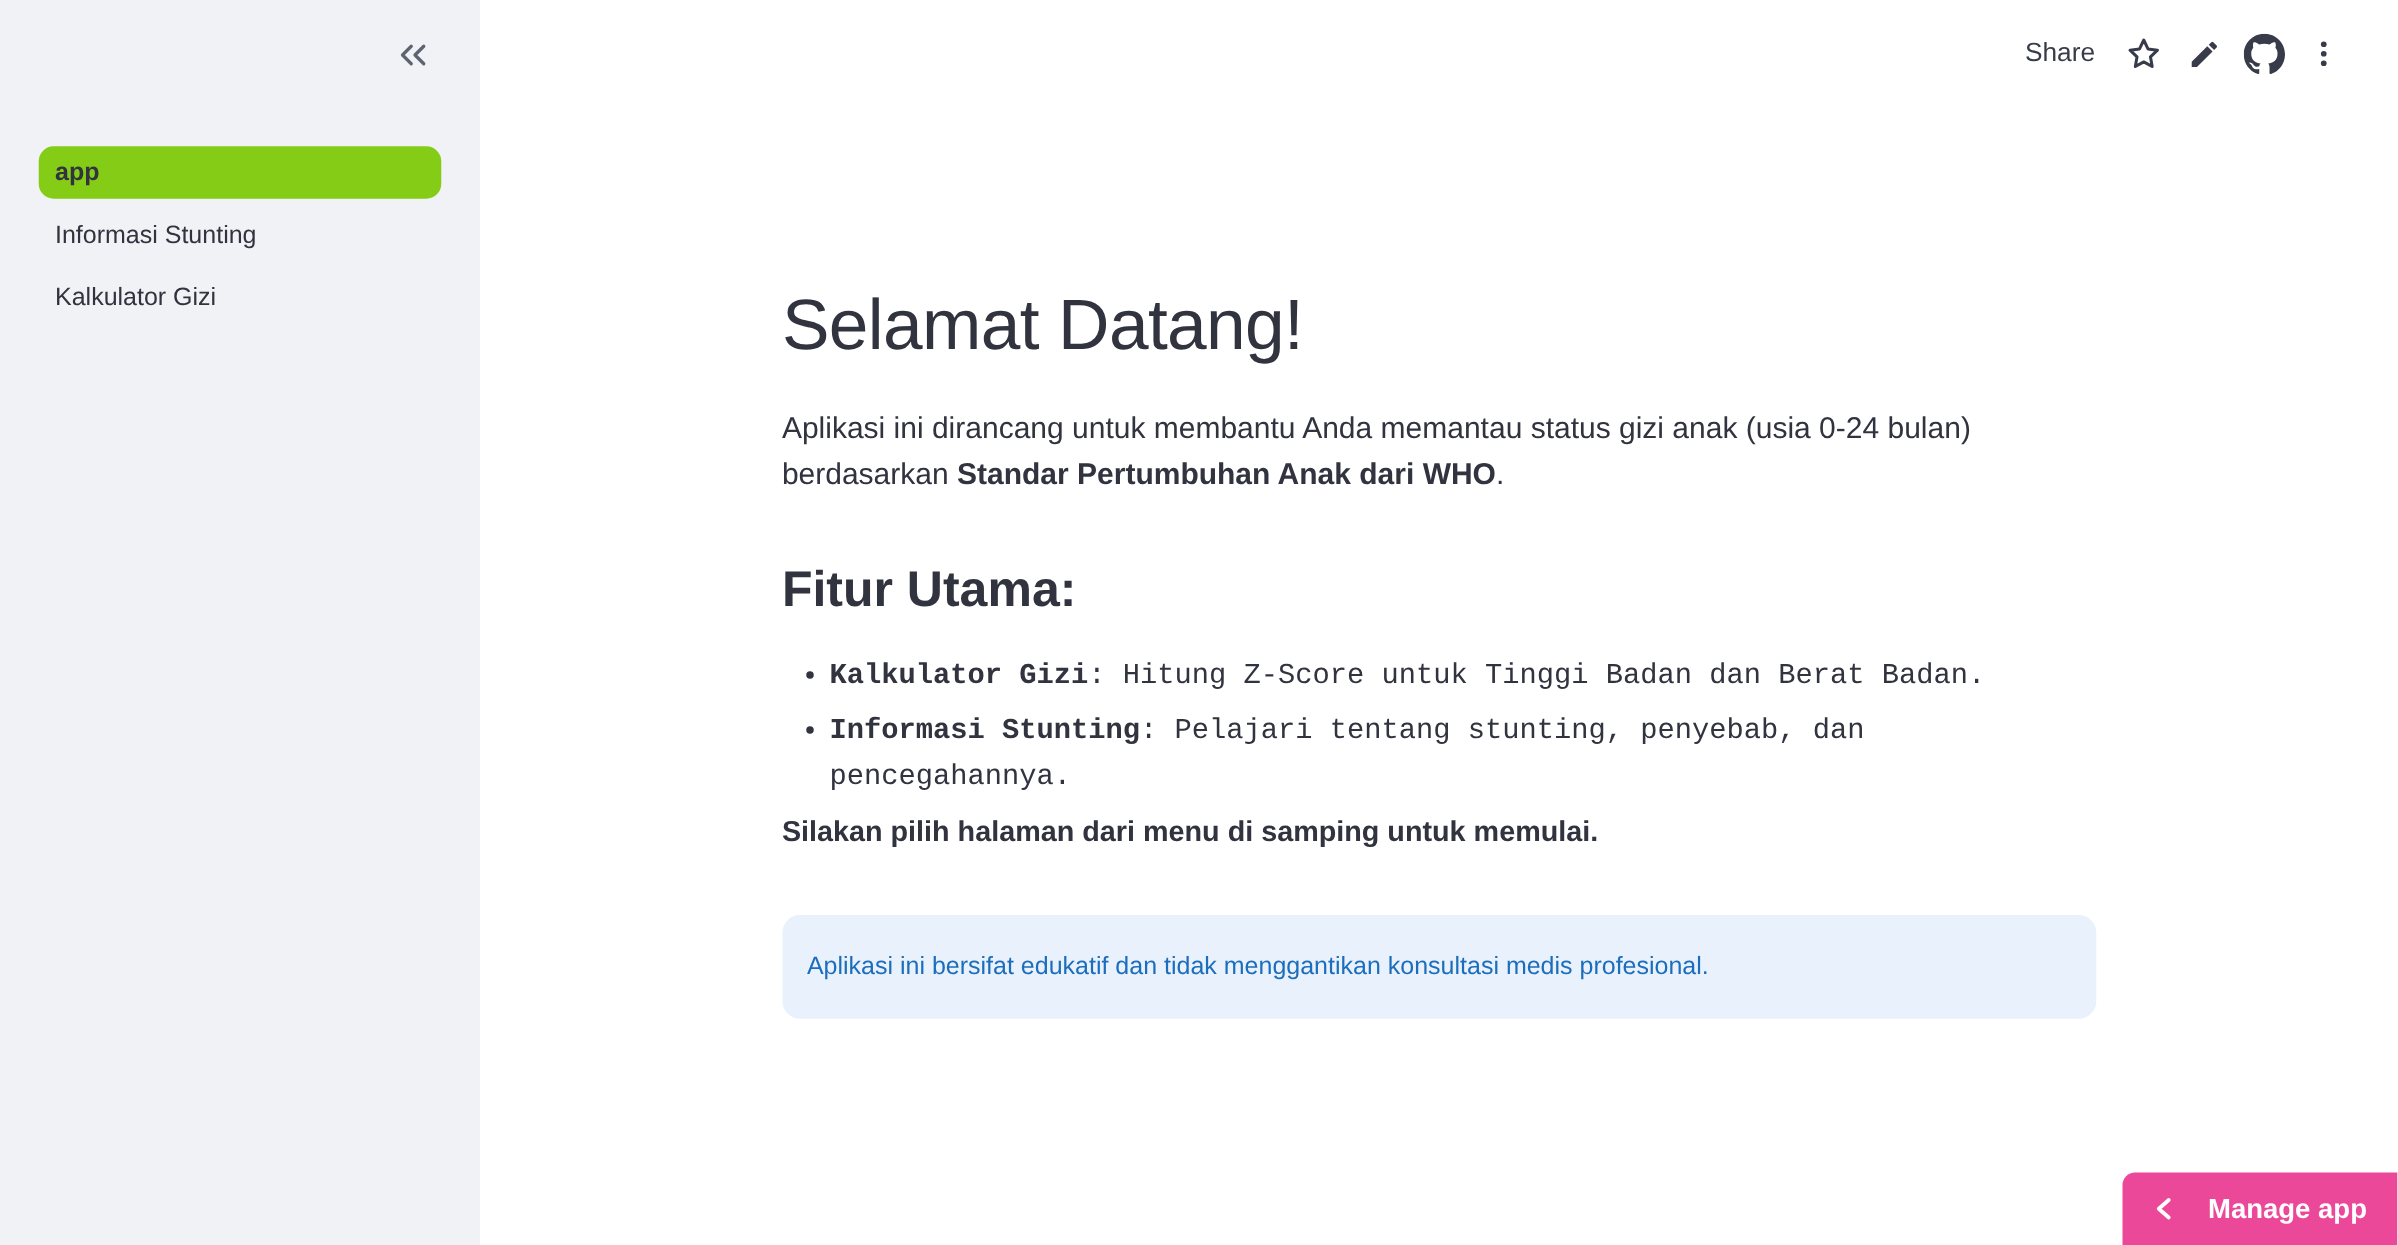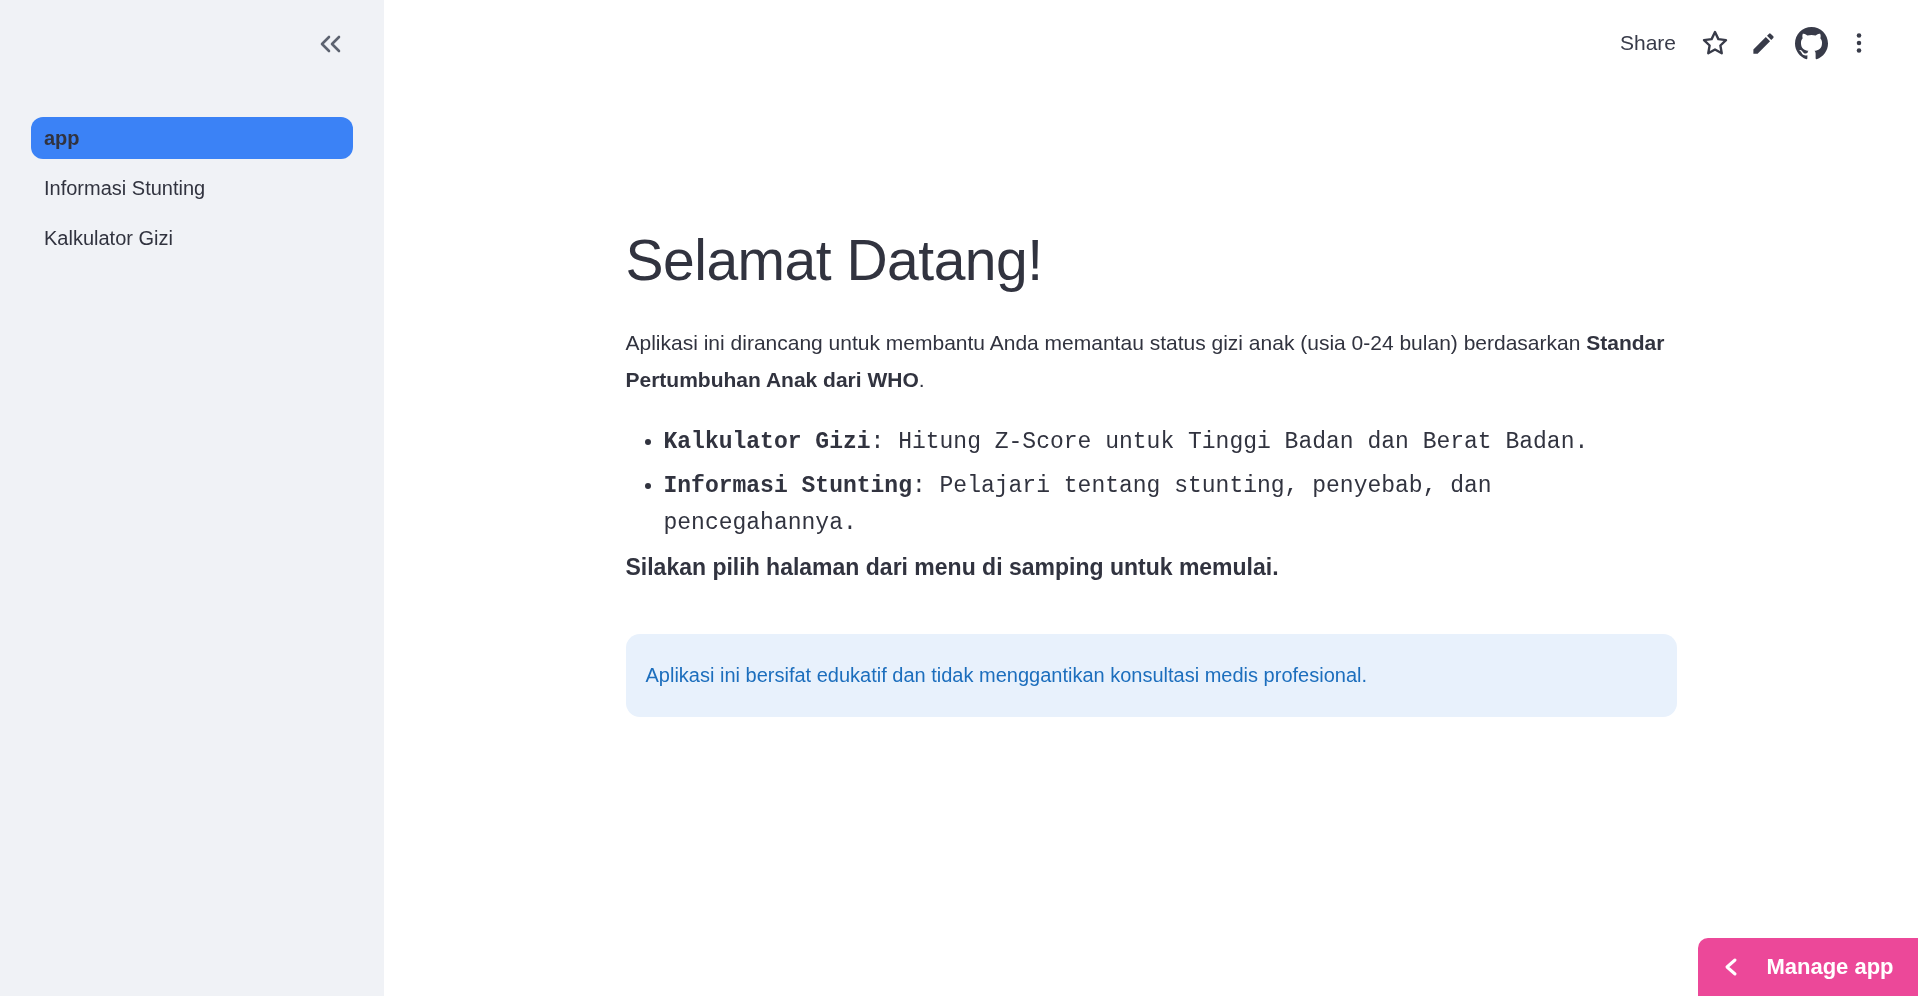--- a/index.html
+++ b/index.html
@@ -39,7 +39,7 @@
     cursor: pointer;
   }
   .nav-item.active {
-    background: #3b82f6;
+    background: #84cc16;
     font-weight: 600;
   }
 

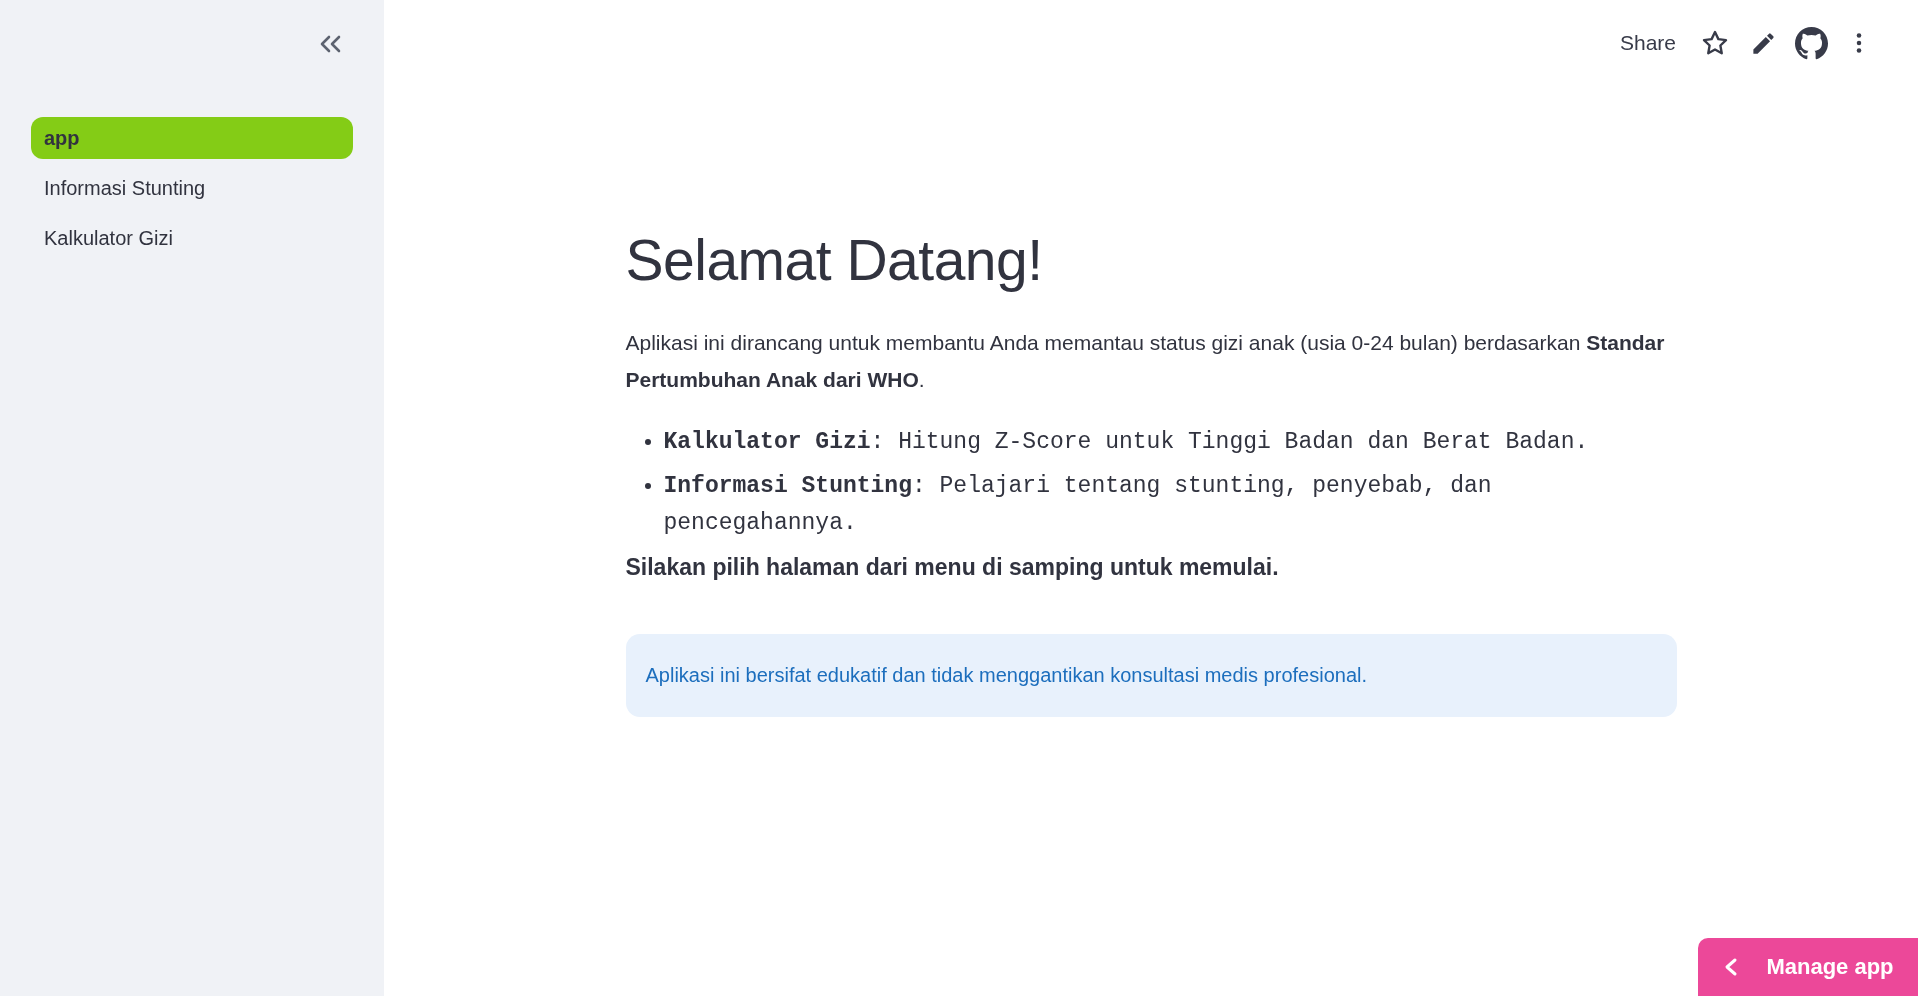--- a/index.html
+++ b/index.html
@@ -80,7 +80,7 @@
     margin-bottom: 30px;
   }
   .intro {
-    font-size: 21px;
+    font-size: 24px;
     line-height: 37px;
   }
   .features-heading {

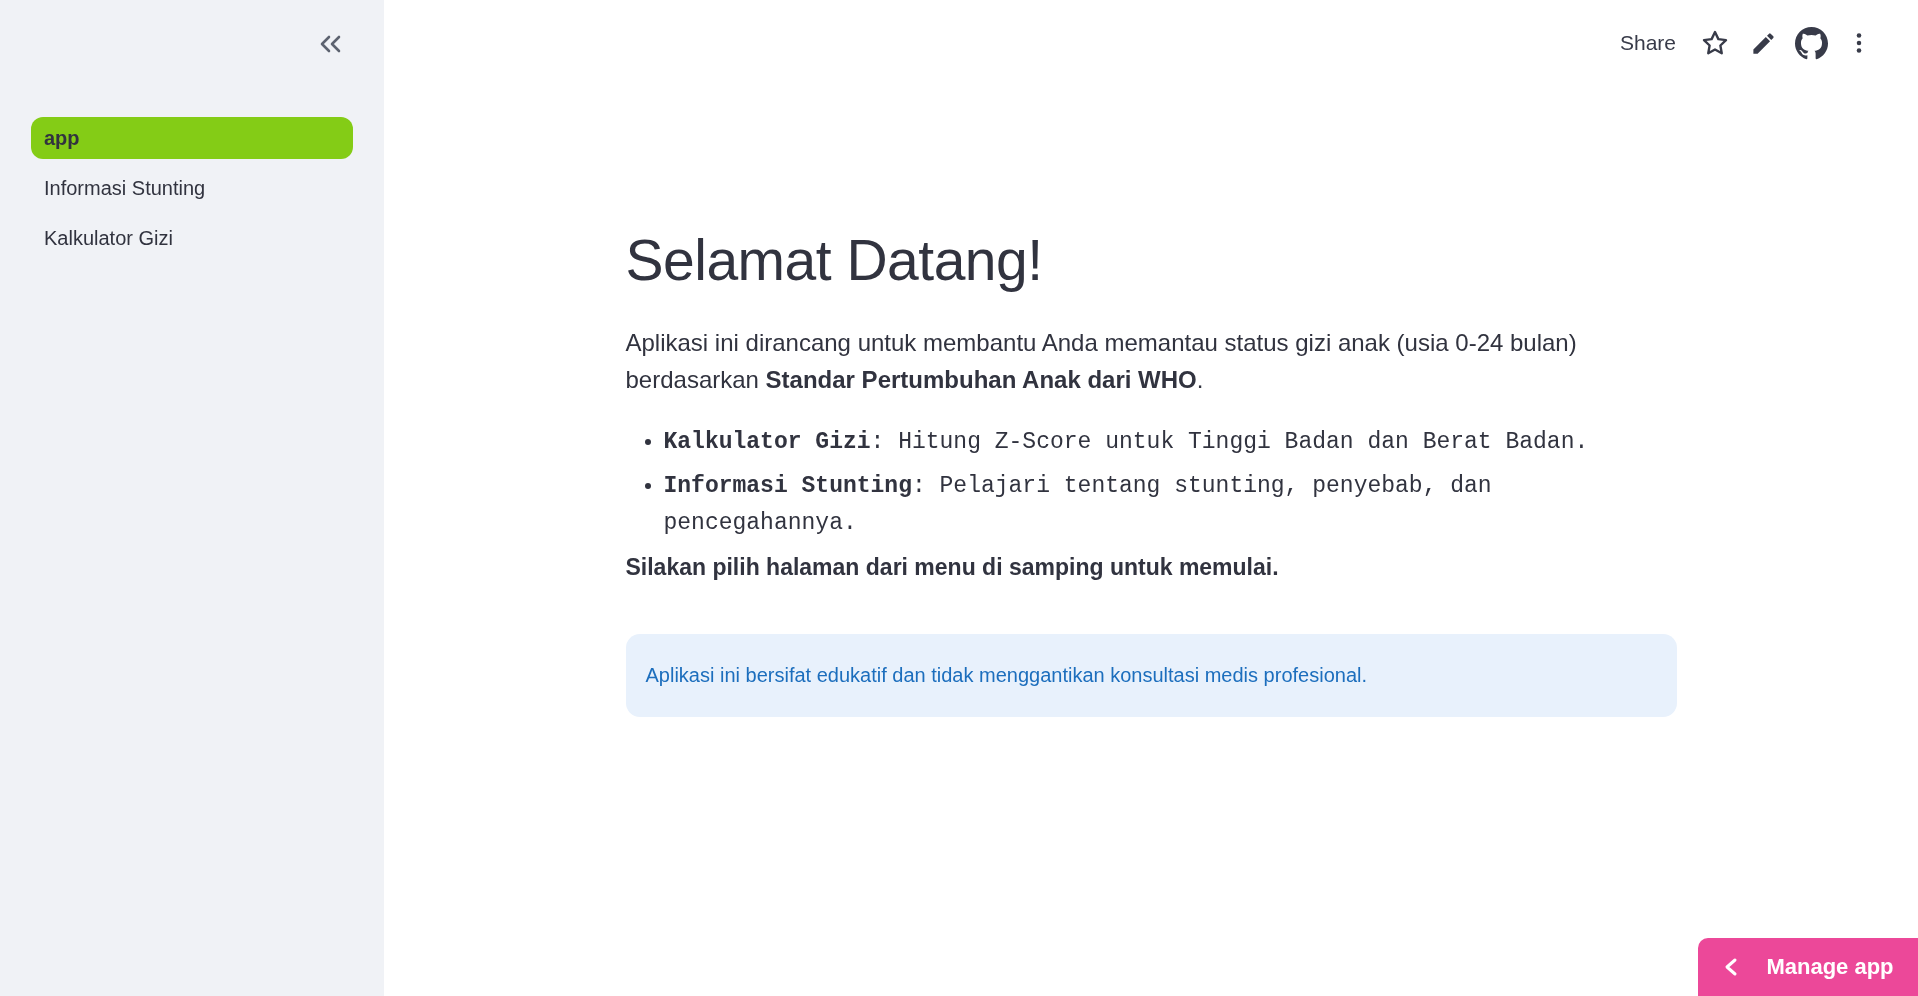--- a/index.html
+++ b/index.html
@@ -200,6 +200,7 @@
 
       <p class="intro"><span>Aplikasi ini dirancang untuk membantu Anda memantau status gizi anak (usia 0-24 bulan) berdasarkan </span><strong>Standar Pertumbuhan Anak dari WHO</strong><span>.</span></p>
 
+      <h3 class="features-heading">Fitur Utama:</h3>
 
       <ul class="features">
         <li><strong>Kalkulator Gizi</strong><span>: Hitung Z-Score untuk Tinggi Badan dan Berat Badan.</span></li>

